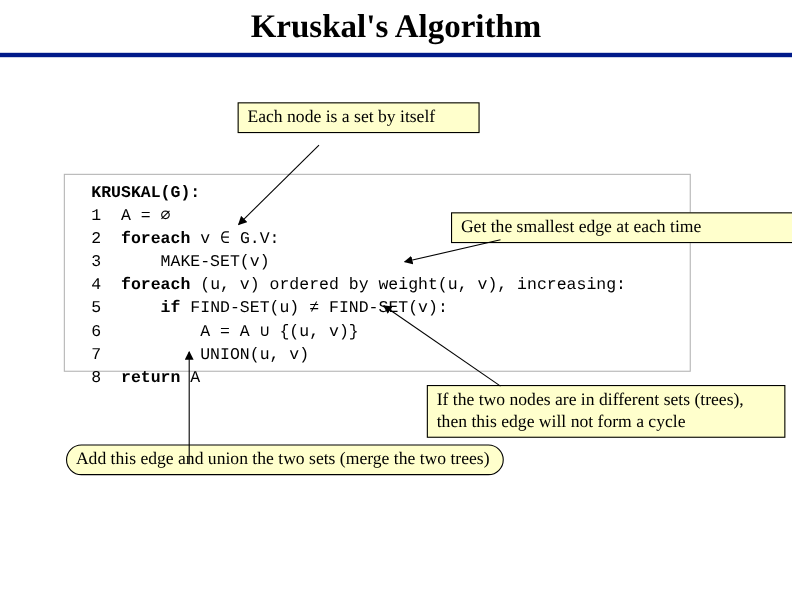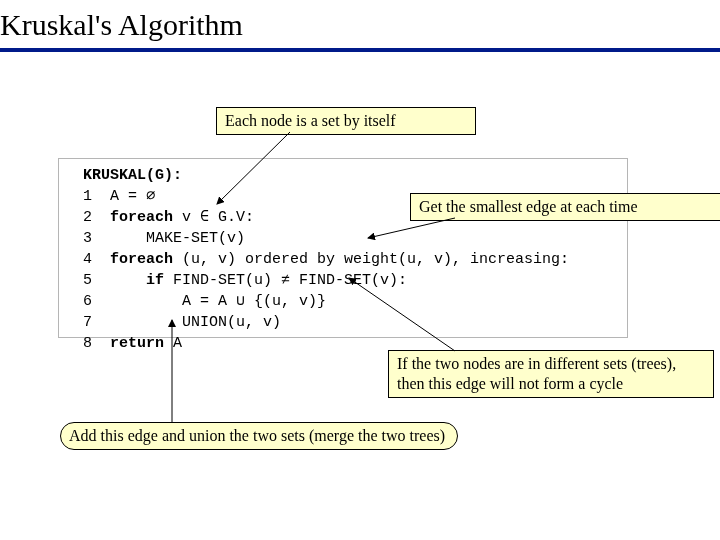--- a/index.html
+++ b/index.html
@@ -13,9 +13,9 @@
     overflow: hidden;
   }
   .title {
-    text-align: left;
+    text-align: center;
     font-size: 30px;
-    font-weight: normal;
+    font-weight: bold;
     padding-top: 8px;
     padding-bottom: 6px;
     color: #000;

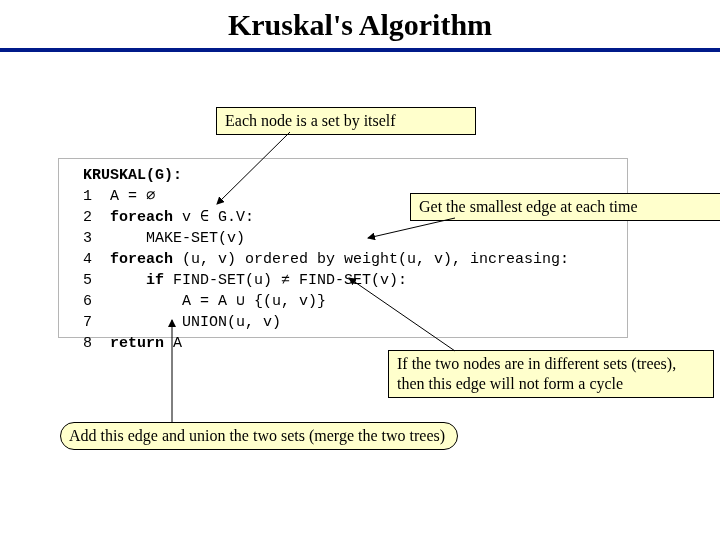--- a/index.html
+++ b/index.html
@@ -50,7 +50,7 @@
     color: #000;
     line-height: 1.25;
   }
-  .note1 { left: 216px; top: 107px; width: 260px; }
+  .note1 { left: 216px; top: 93px; width: 220px; }
   .note2 { left: 410px; top: 193px; width: 312px; }
   .note3 { left: 388px; top: 350px; width: 326px; }
   .note4 { left: 60px;  top: 422px; width: 398px; border-radius: 20px; }

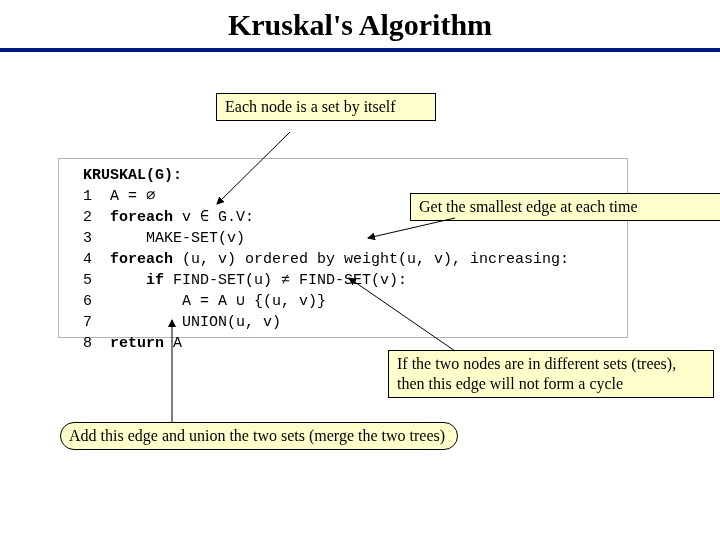--- a/index.html
+++ b/index.html
@@ -53,7 +53,7 @@
   .note1 { left: 216px; top: 93px; width: 220px; }
   .note2 { left: 410px; top: 193px; width: 312px; }
   .note3 { left: 388px; top: 350px; width: 326px; }
-  .note4 { left: 60px;  top: 422px; width: 398px; border-radius: 20px; }
+  .note4 { left: 60px;  top: 404px; width: 398px; border-radius: 20px; }
   svg.arrows {
     position: absolute;
     left: 0; top: 0;

